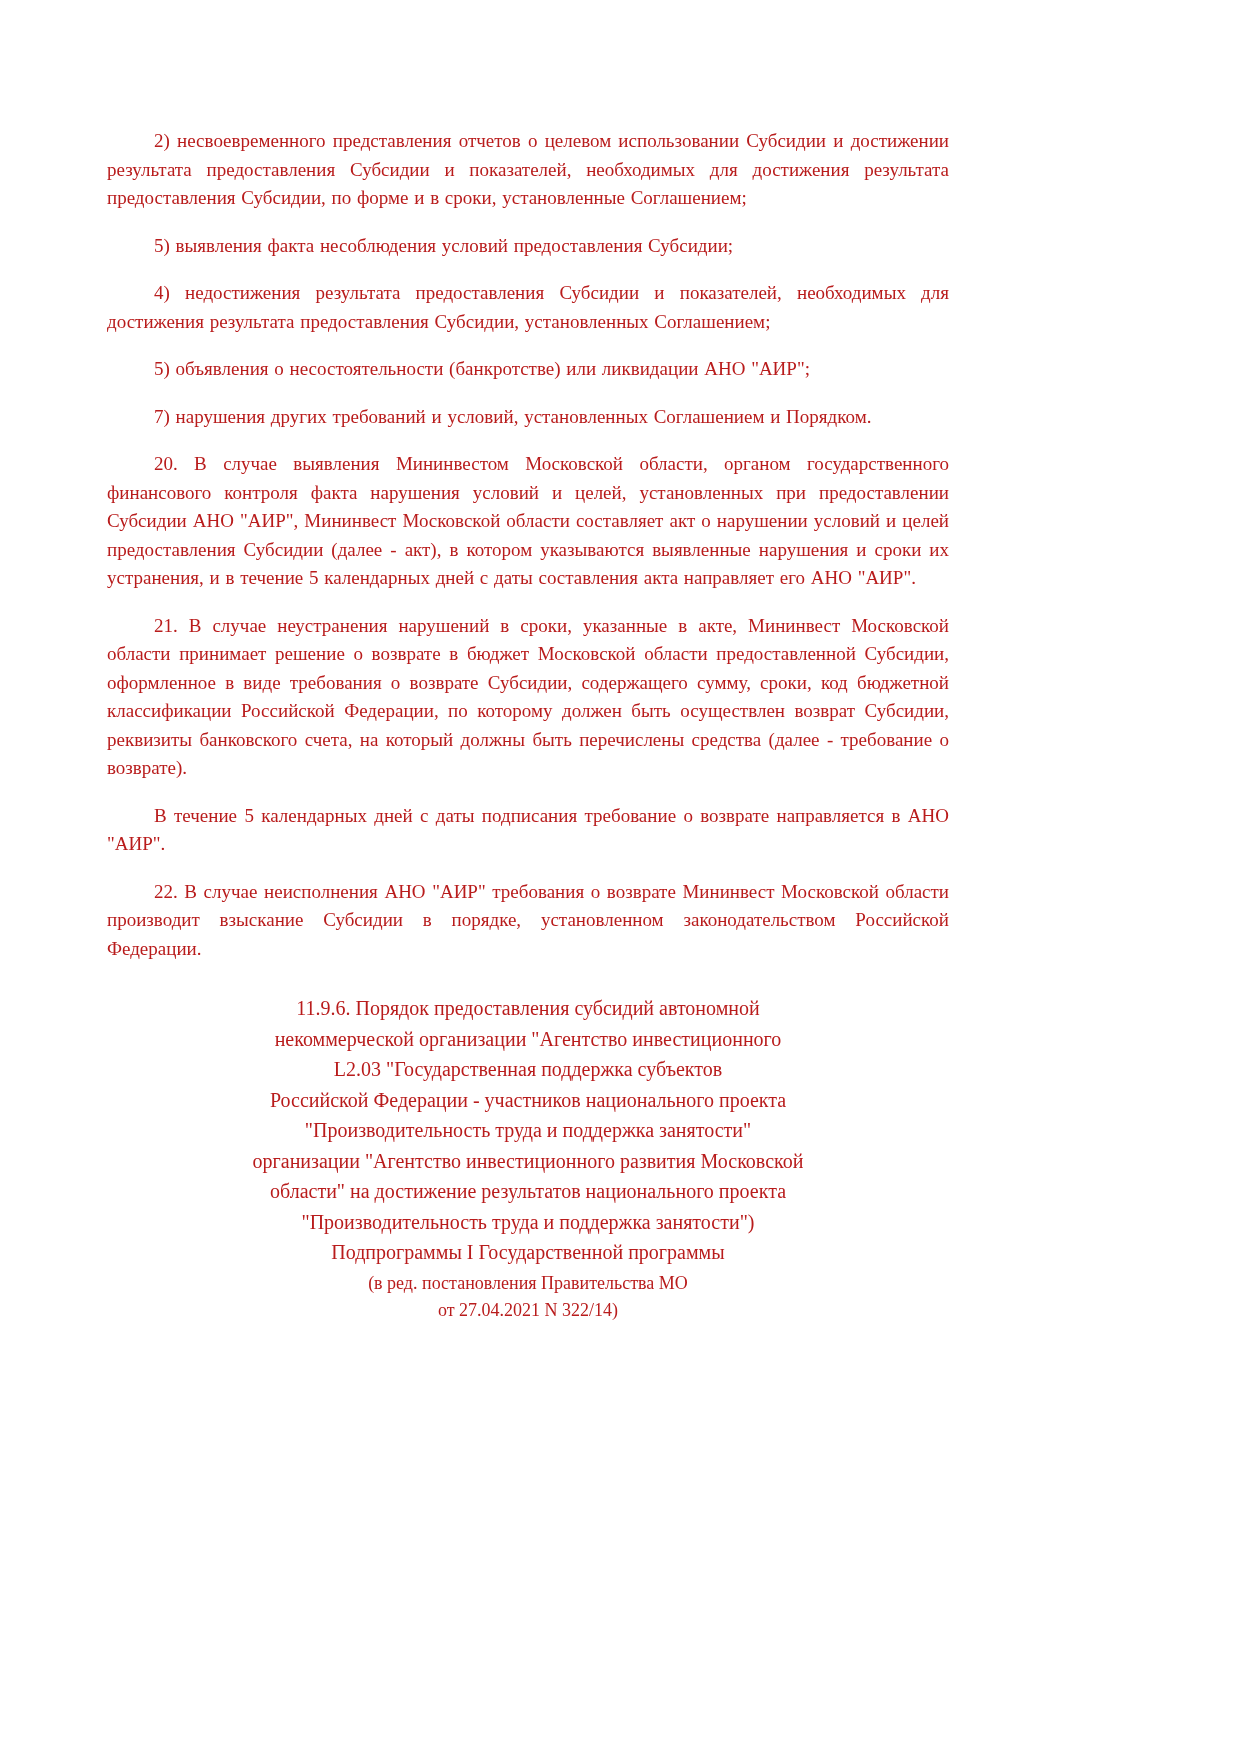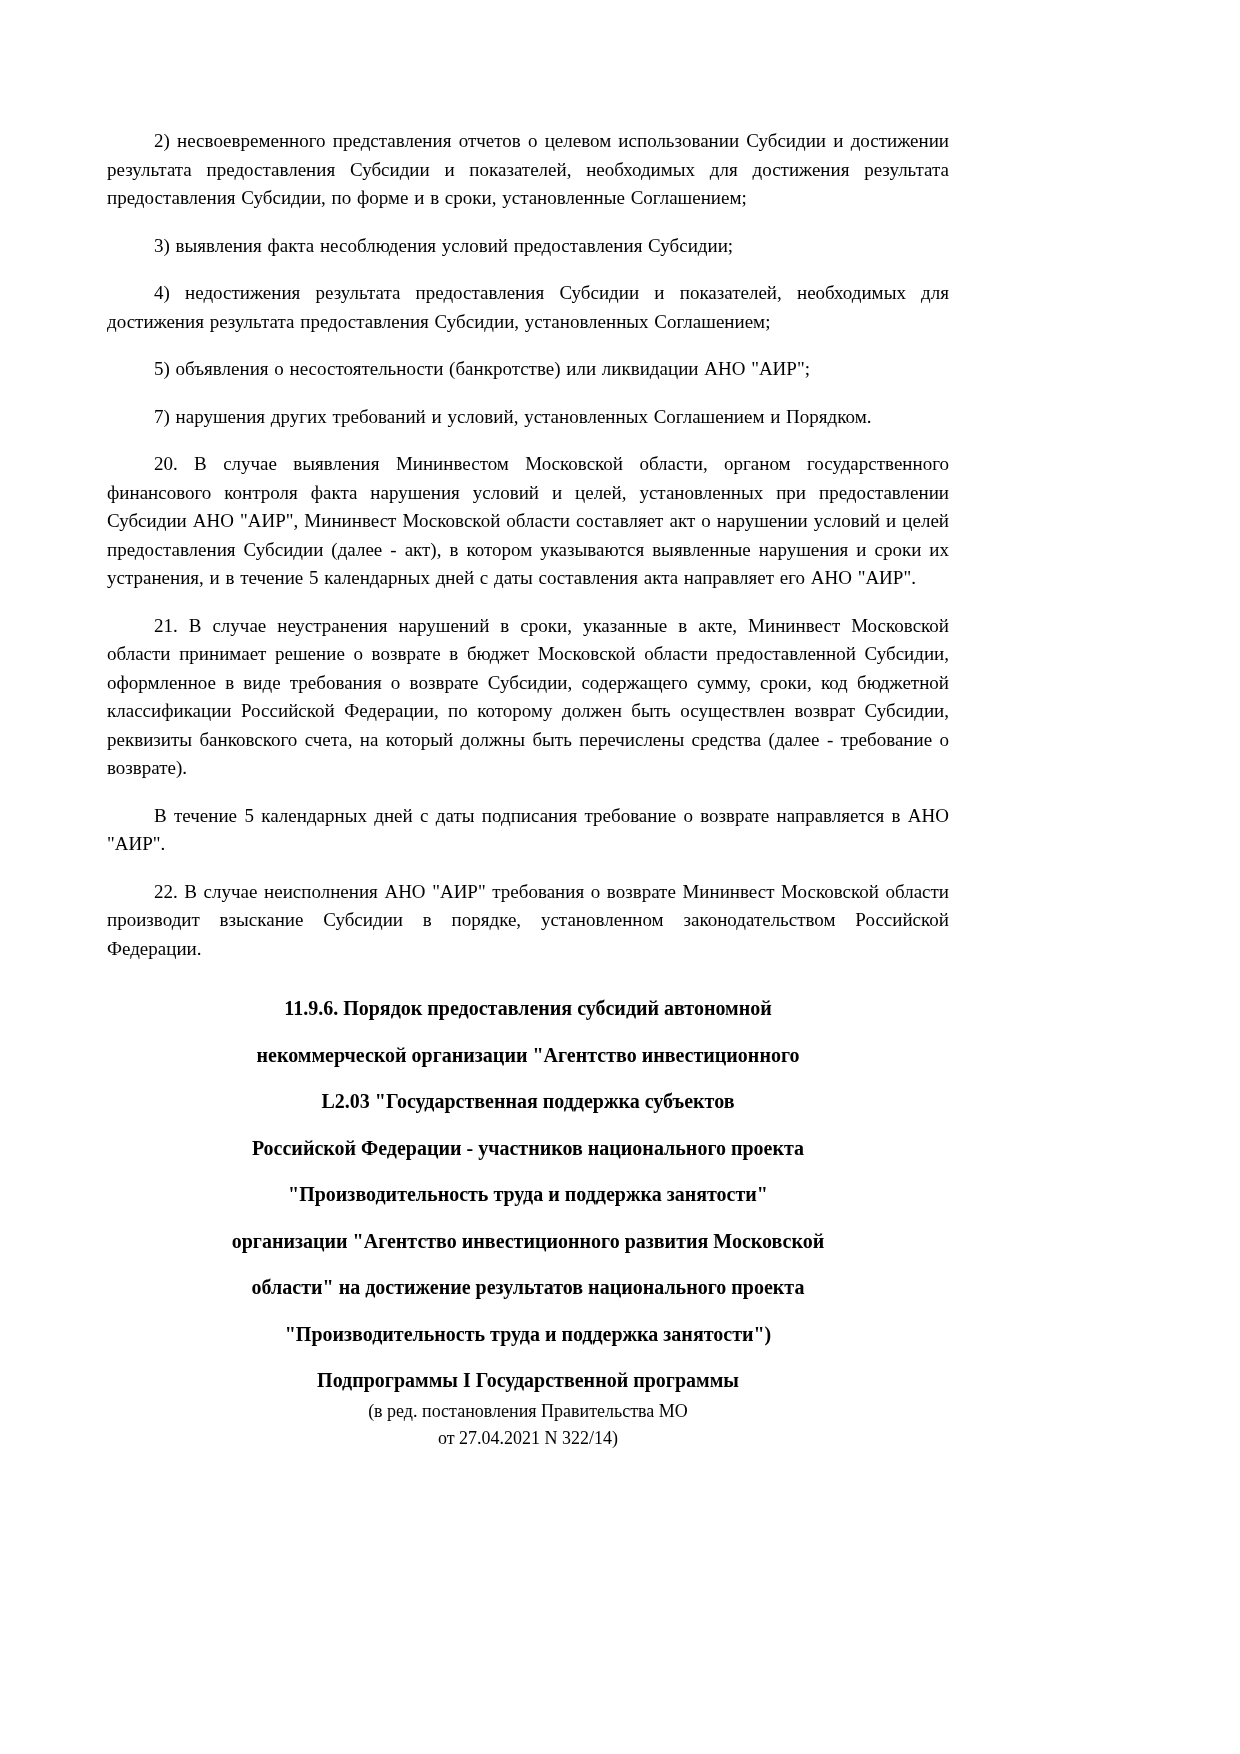--- a/index.html
+++ b/index.html
@@ -15,7 +15,7 @@
     box-sizing: border-box;
     padding: 127px 184px 60px 107px;
     font-family: "Liberation Serif", "DejaVu Serif", serif;
-    color: #000000;
+    color: #b91c1c;
   }
   .body-text p {
     margin: 0 0 19px 0;

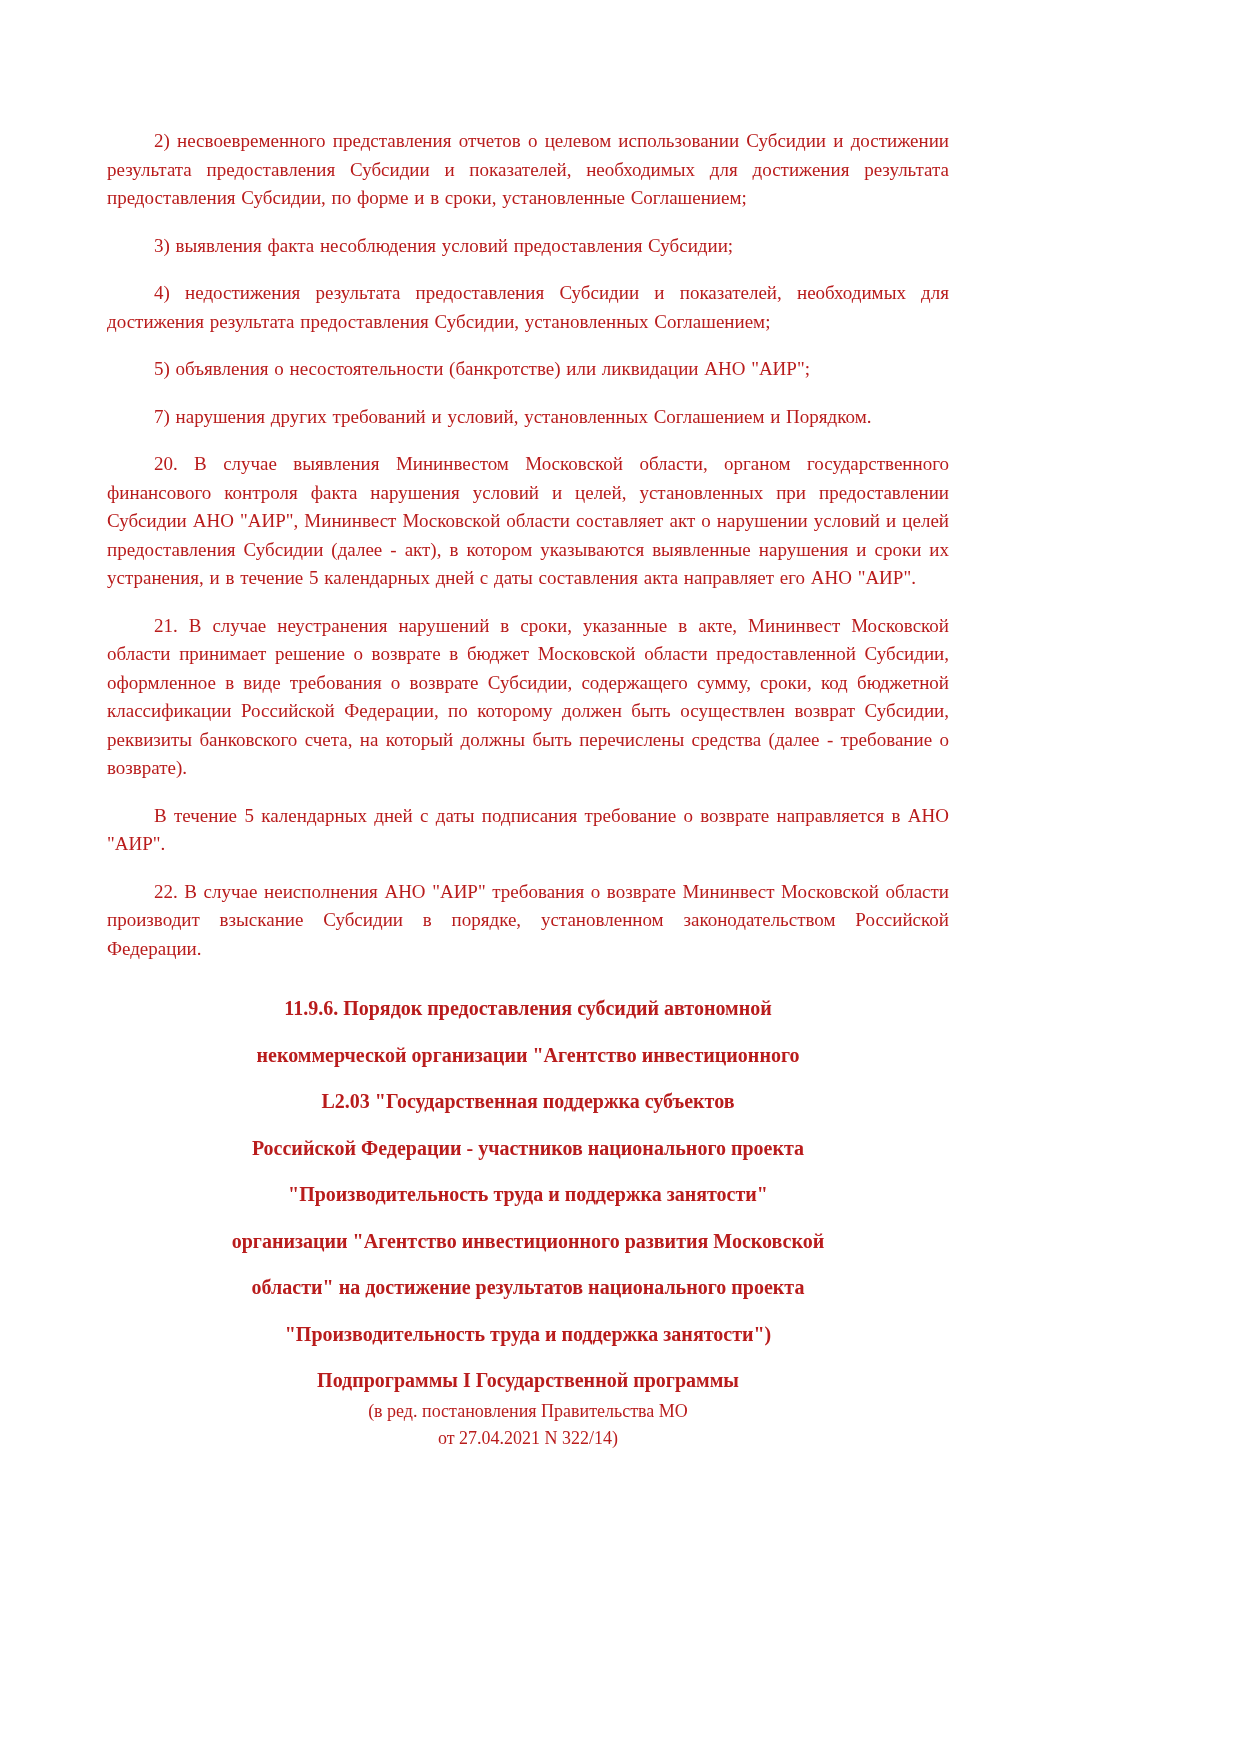--- a/index.html
+++ b/index.html
@@ -56,7 +56,7 @@
 
   <div class="body-text">
     <p>2) несвоевременного представления отчетов о целевом использовании Субсидии и достижении результата предоставления Субсидии и показателей, необходимых для достижения результата предоставления Субсидии, по форме и в сроки, установленные Соглашением;</p>
-    <p>3) выявления факта несоблюдения условий предоставления Субсидии;</p>
+    <p>5) выявления факта несоблюдения условий предоставления Субсидии;</p>
     <p>4) недостижения результата предоставления Субсидии и показателей, необходимых для достижения результата предоставления Субсидии, установленных Соглашением;</p>
     <p>5) объявления о несостоятельности (банкротстве) или ликвидации АНО "АИР";</p>
     <p>7) нарушения других требований и условий, установленных Соглашением и Порядком.</p>

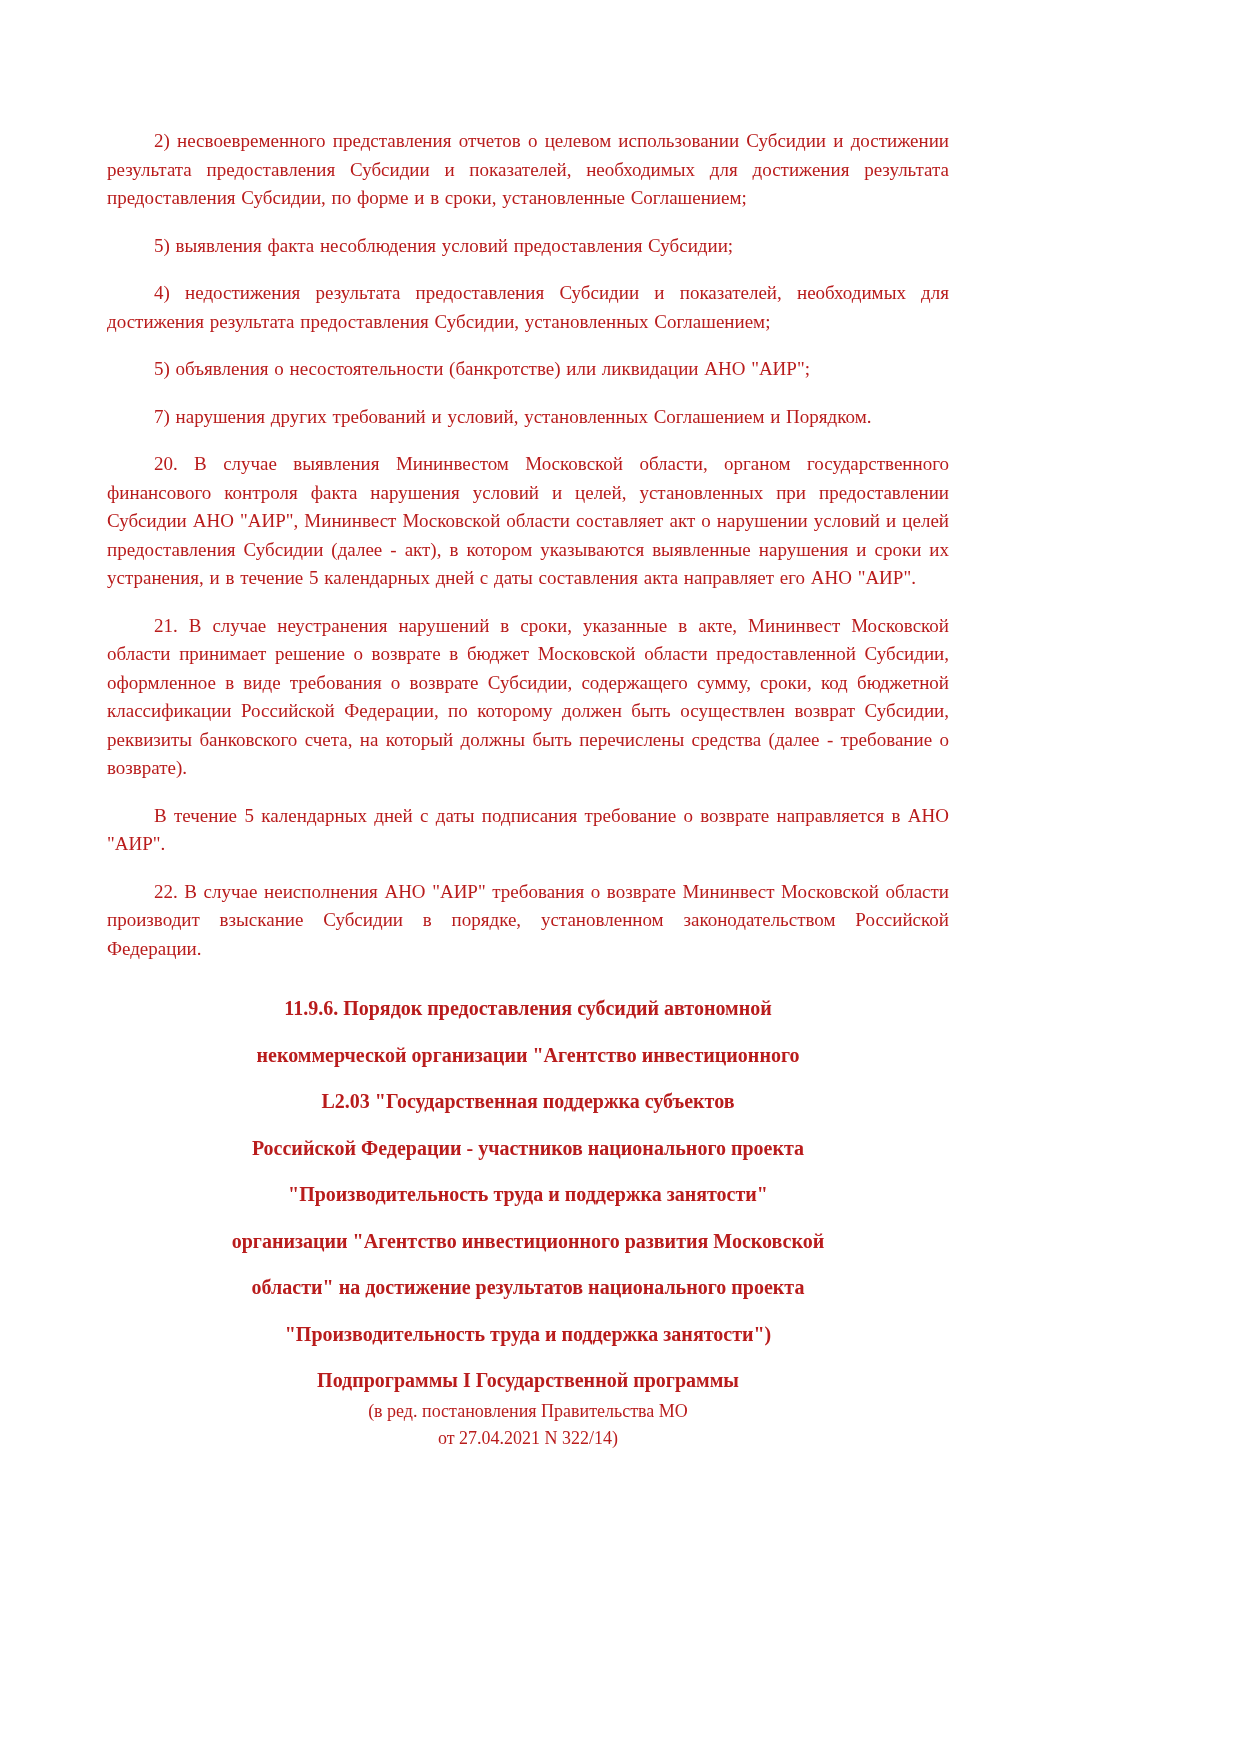--- a/index.html
+++ b/index.html
@@ -34,9 +34,8 @@
   }
   .section-heading .h-line {
     font-size: 20px;
-    font-weight: bold;
+    font-weight: normal;
     line-height: 30.5px;
-    margin-top: 16px;
   }
   .edition-note {
     text-align: center;

